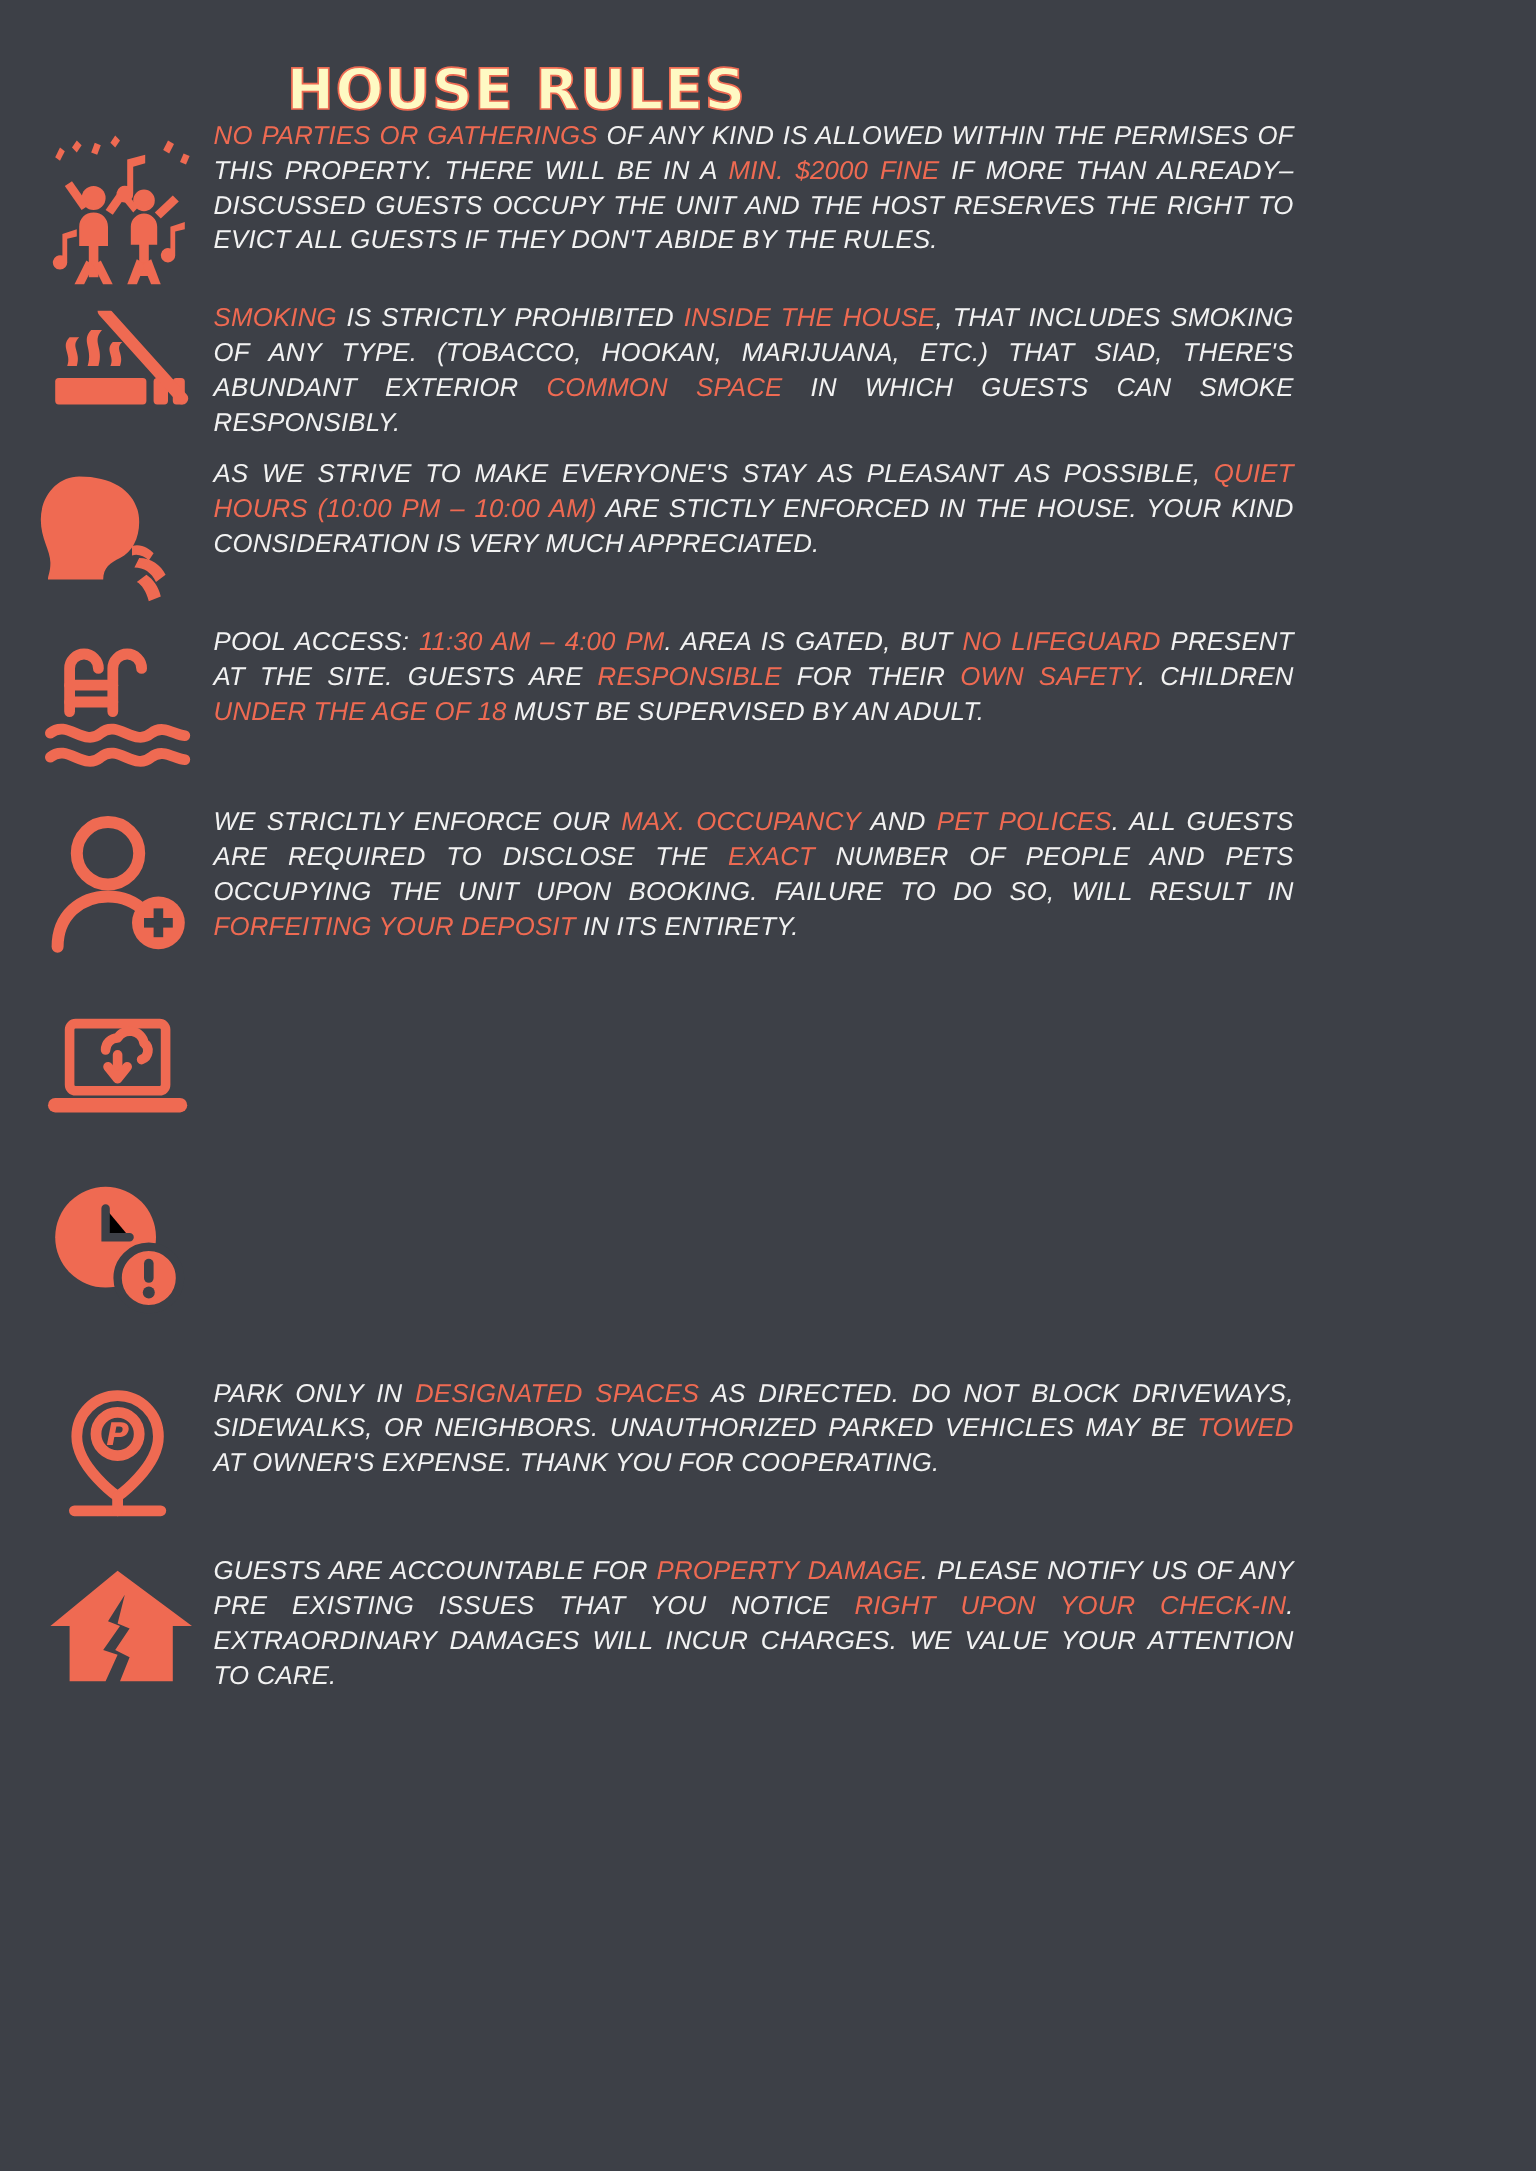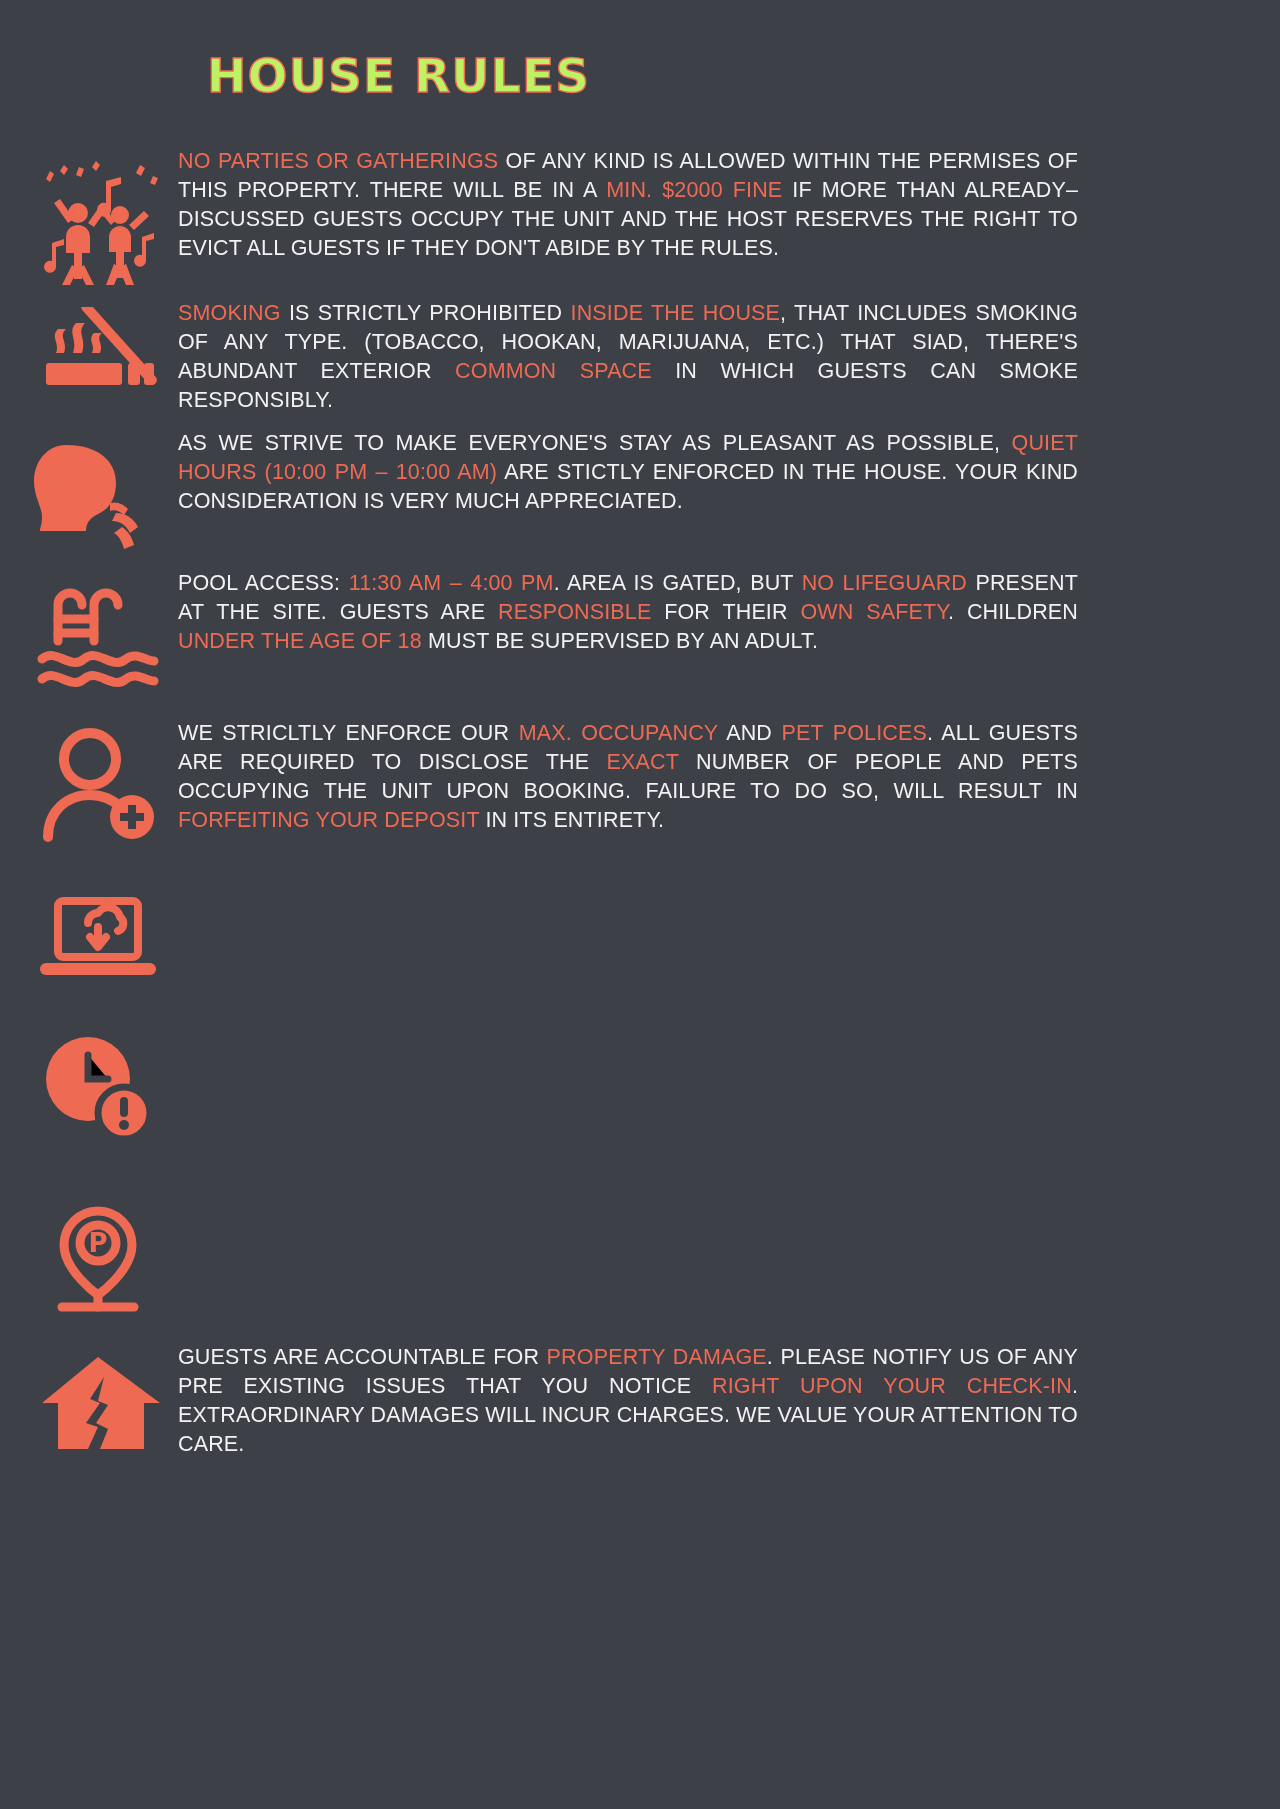--- a/index.html
+++ b/index.html
@@ -22,13 +22,14 @@
     padding: 52px 0 0 207px;
   }
   .poster-title {
-    color: #bef264;
+    color: #fef9c3;
     font-family: "DejaVu Sans", sans-serif;
     font-weight: 700;
     font-size: 47px;
     letter-spacing: 1.2px;
     line-height: 1;
     text-transform: uppercase;
+    margin-left: 32px;
     -webkit-text-stroke: 1.4px #ef6a52;
   }
   

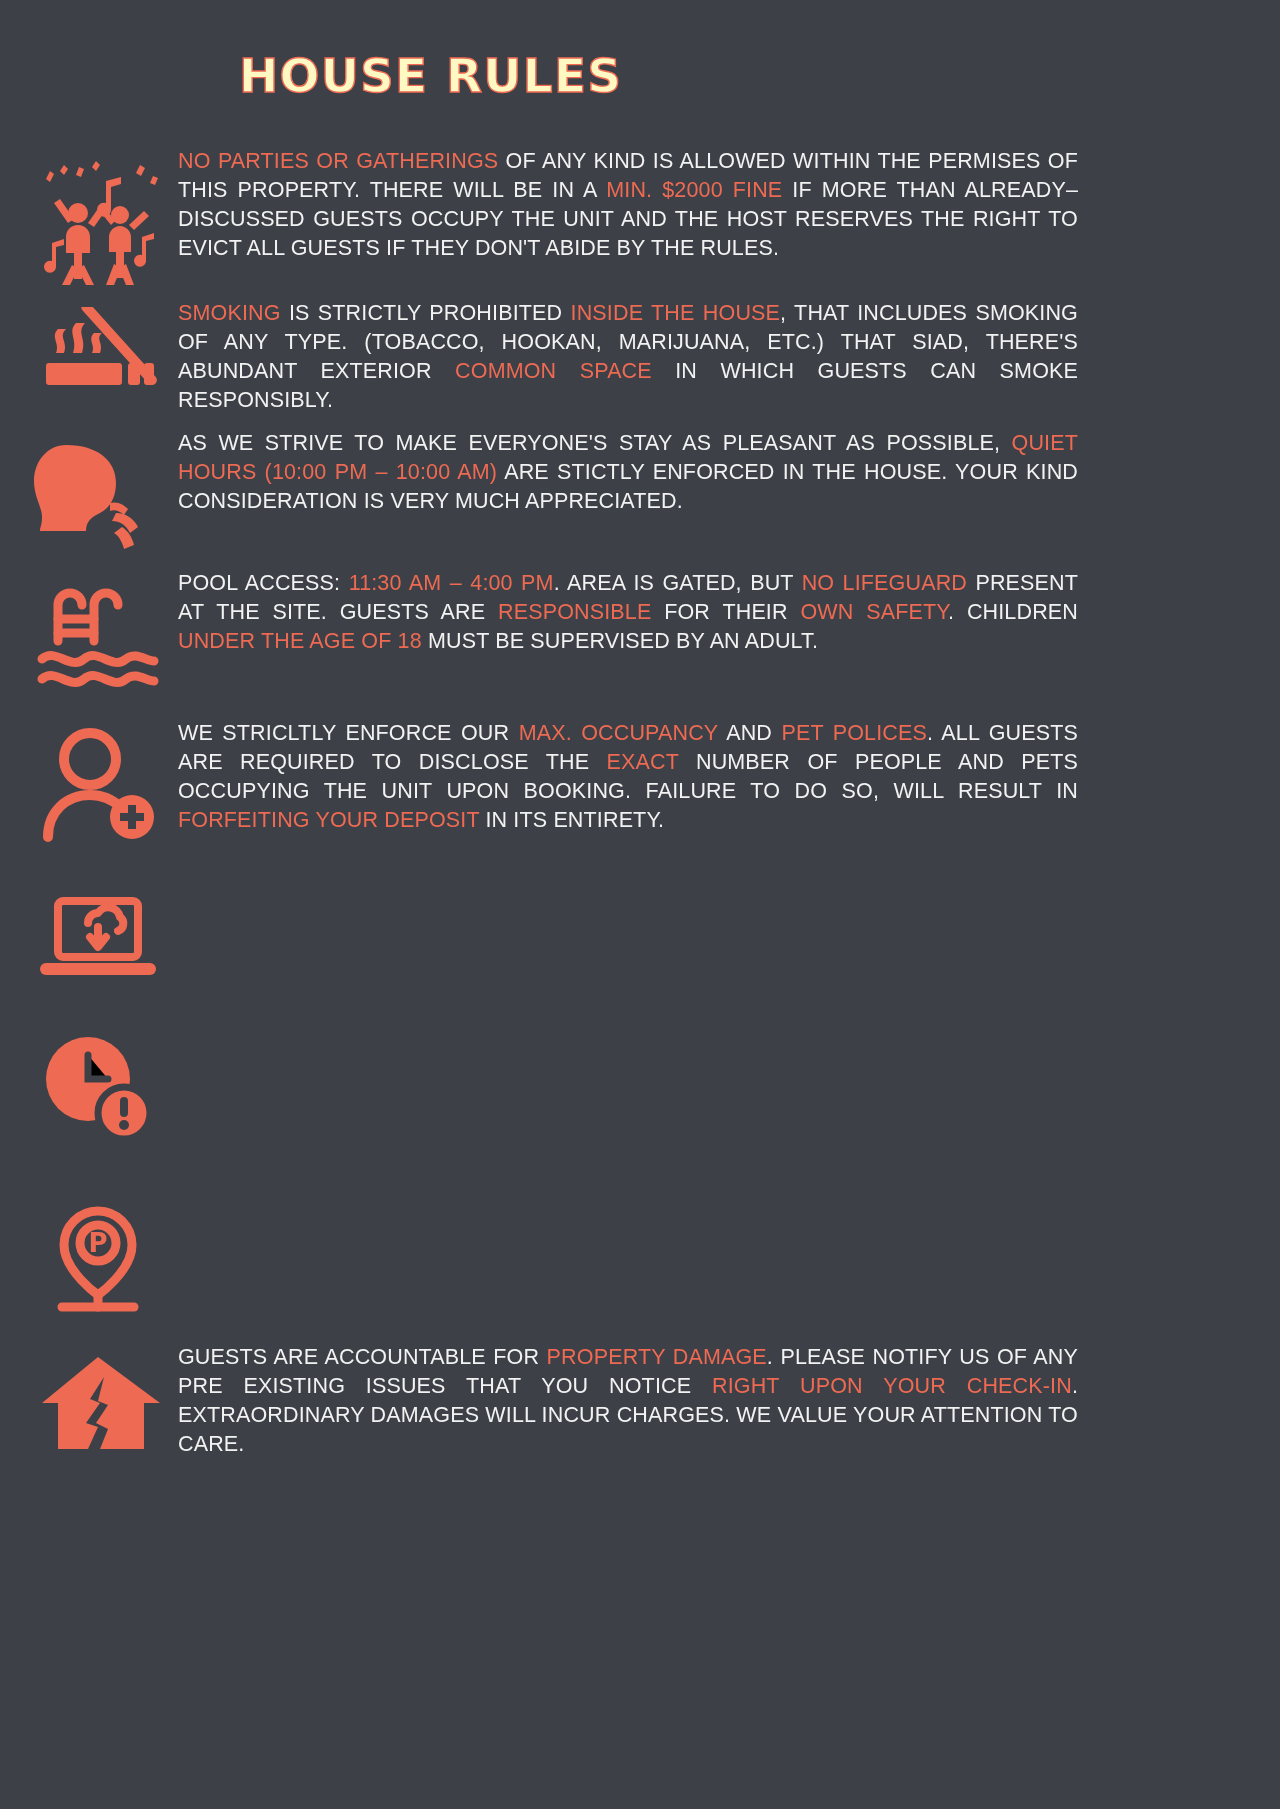--- a/index.html
+++ b/index.html
@@ -34,8 +34,8 @@
   }
   
   .rules {
-    margin-top: 48px;
     padding-left: 18px;
+    font-style: italic;
   }
   .rule-row {
     display: flex;

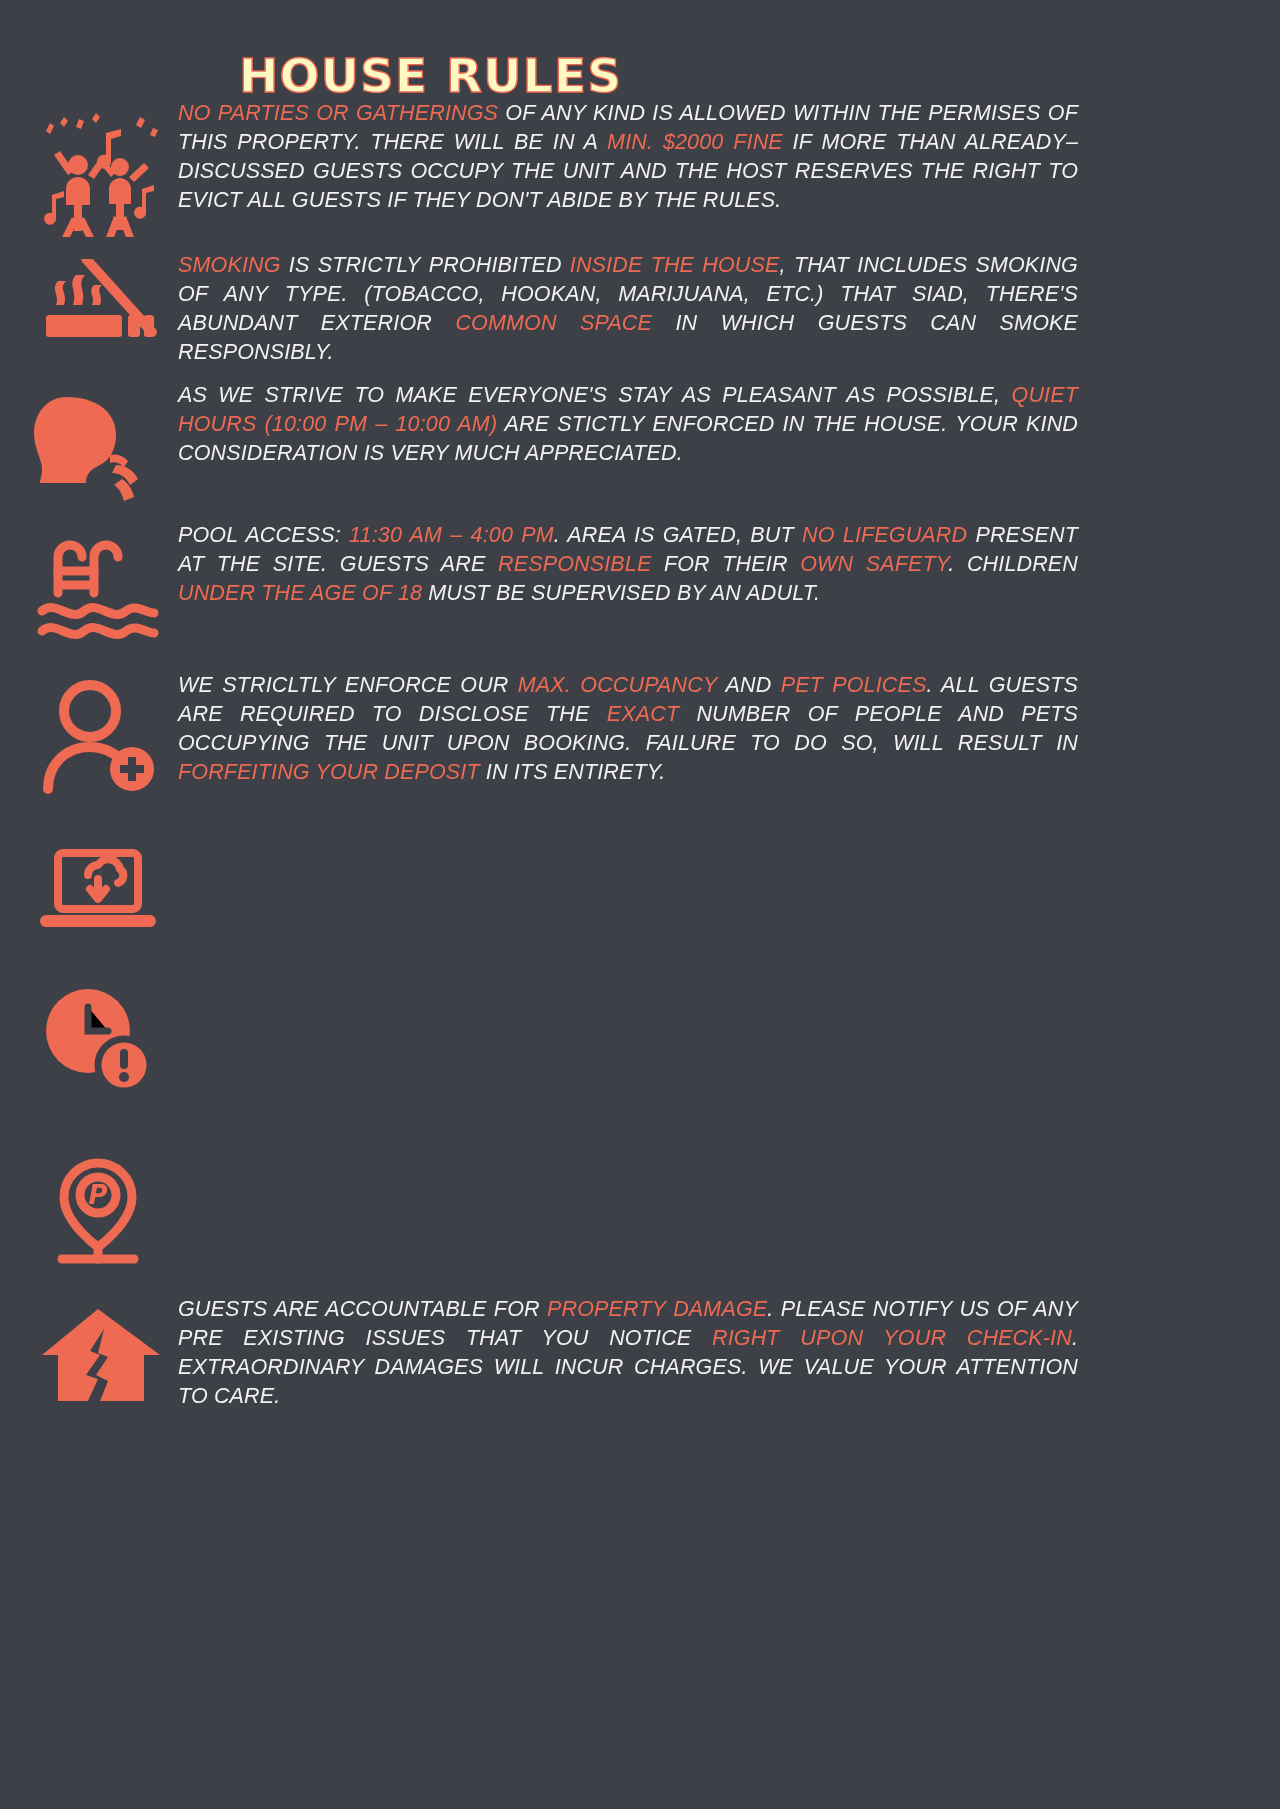--- a/index.html
+++ b/index.html
@@ -231,6 +231,7 @@
           <text x="66" y="53" text-anchor="middle" fill="#ef6a52" font-family="DejaVu Sans, sans-serif" font-size="26" font-weight="700">P</text>
         </svg>
       </div>
+      <div class="rule-text"><span>PARK ONLY IN </span><span class="hl">DESIGNATED SPACES</span><span> AS DIRECTED. DO NOT BLOCK DRIVEWAYS, SIDEWALKS, OR NEIGHBORS. UNAUTHORIZED PARKED VEHICLES MAY BE </span><span class="hl">TOWED</span><span> AT OWNER'S EXPENSE. THANK YOU FOR COOPERATING.</span></div>
     </div>
 
     <div class="rule-row r9">

